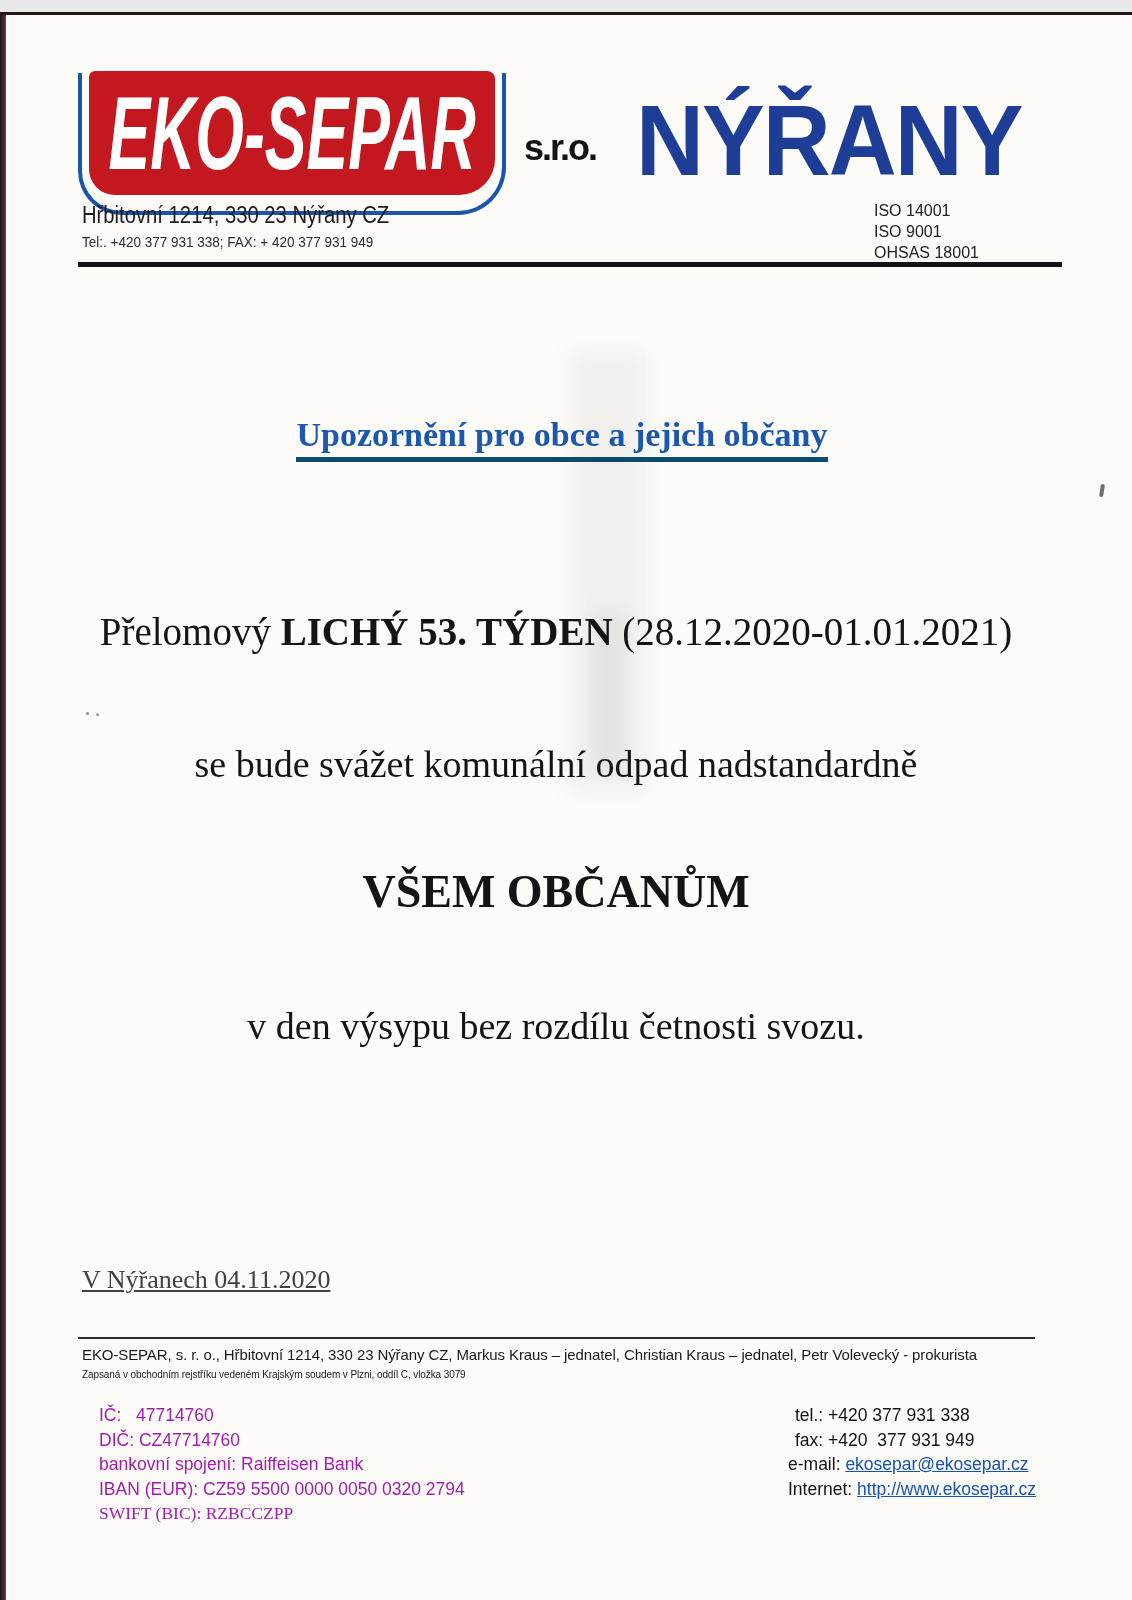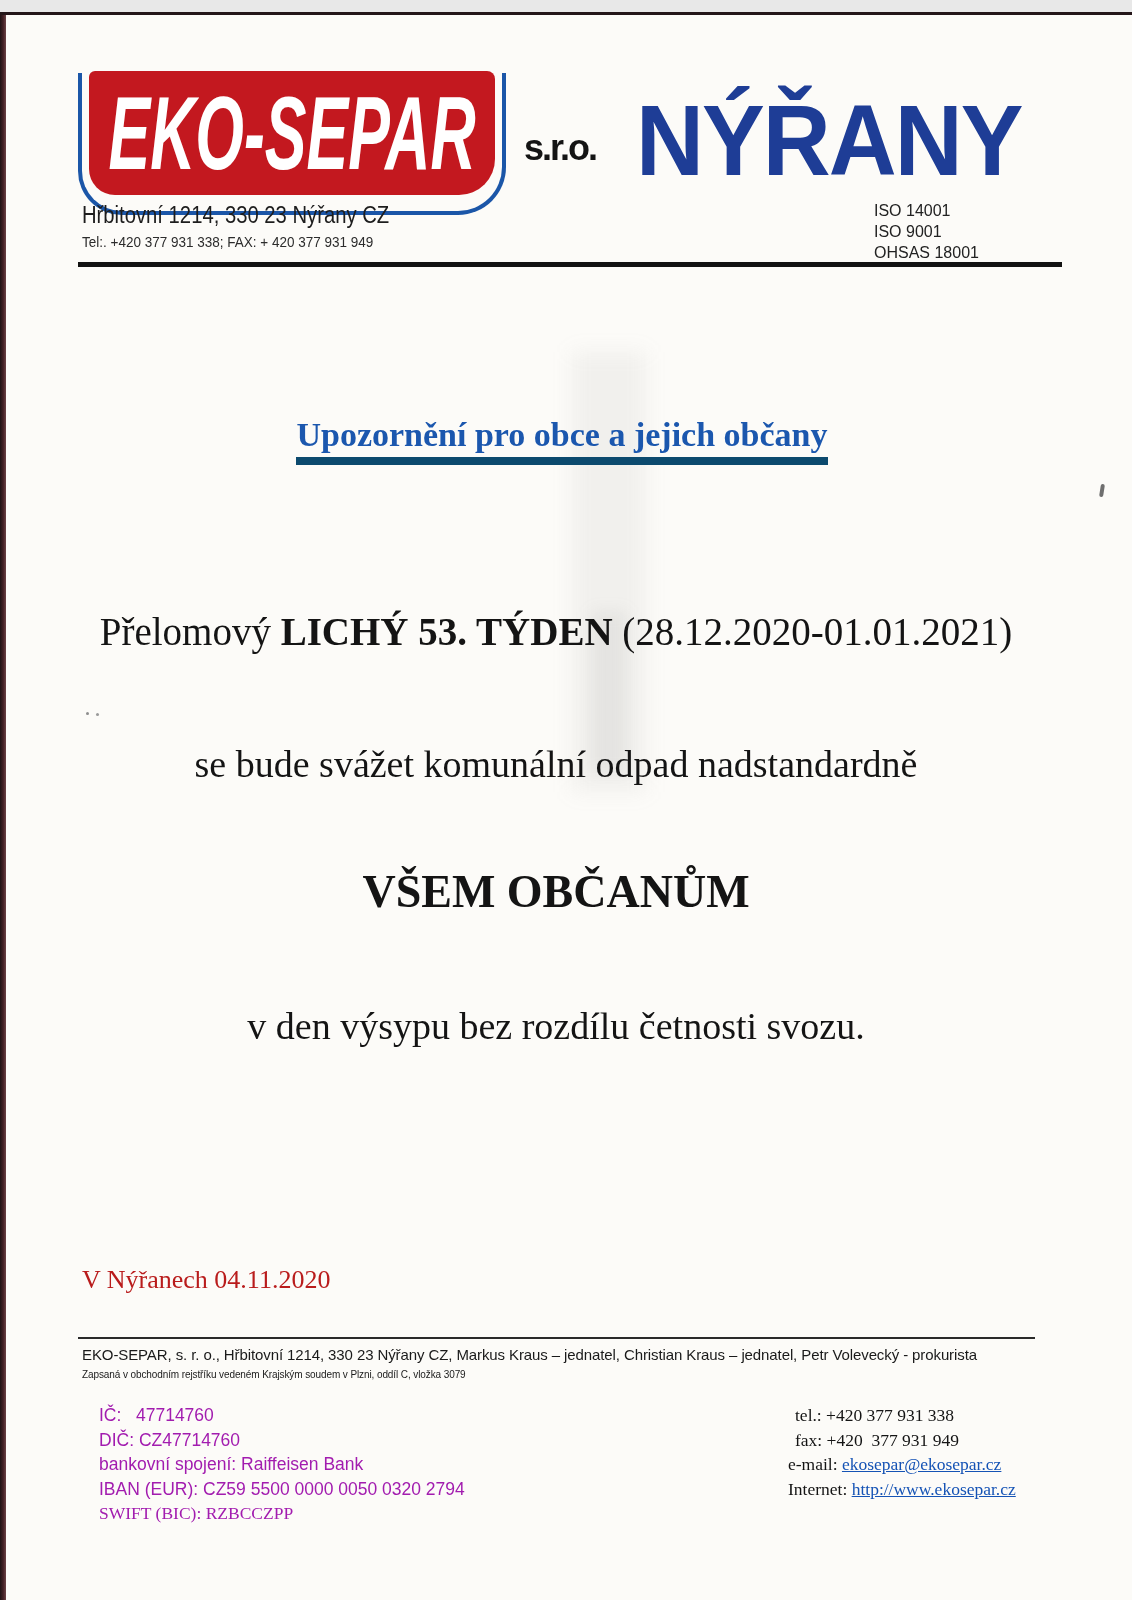--- a/index.html
+++ b/index.html
@@ -48,7 +48,7 @@
   .title-wrap{position:absolute;left:0;top:404px;width:1132px;text-align:center;
     transform:translateX(-4px);}
   .title{font-family:"Liberation Serif", serif;font-weight:bold;font-size:34px;
-    color:#1b57ae;display:inline-block;border-bottom:8px solid #0c4a6e;padding-bottom:3px;}
+    color:#1b57ae;display:inline-block;border-bottom:5px solid #0c4a6e;padding-bottom:3px;}
   .body-line{position:absolute;left:0;width:1132px;text-align:center;
     font-family:"Liberation Serif", serif;color:#141414;line-height:1.15;
     transform:translateX(-10px);white-space:pre;}

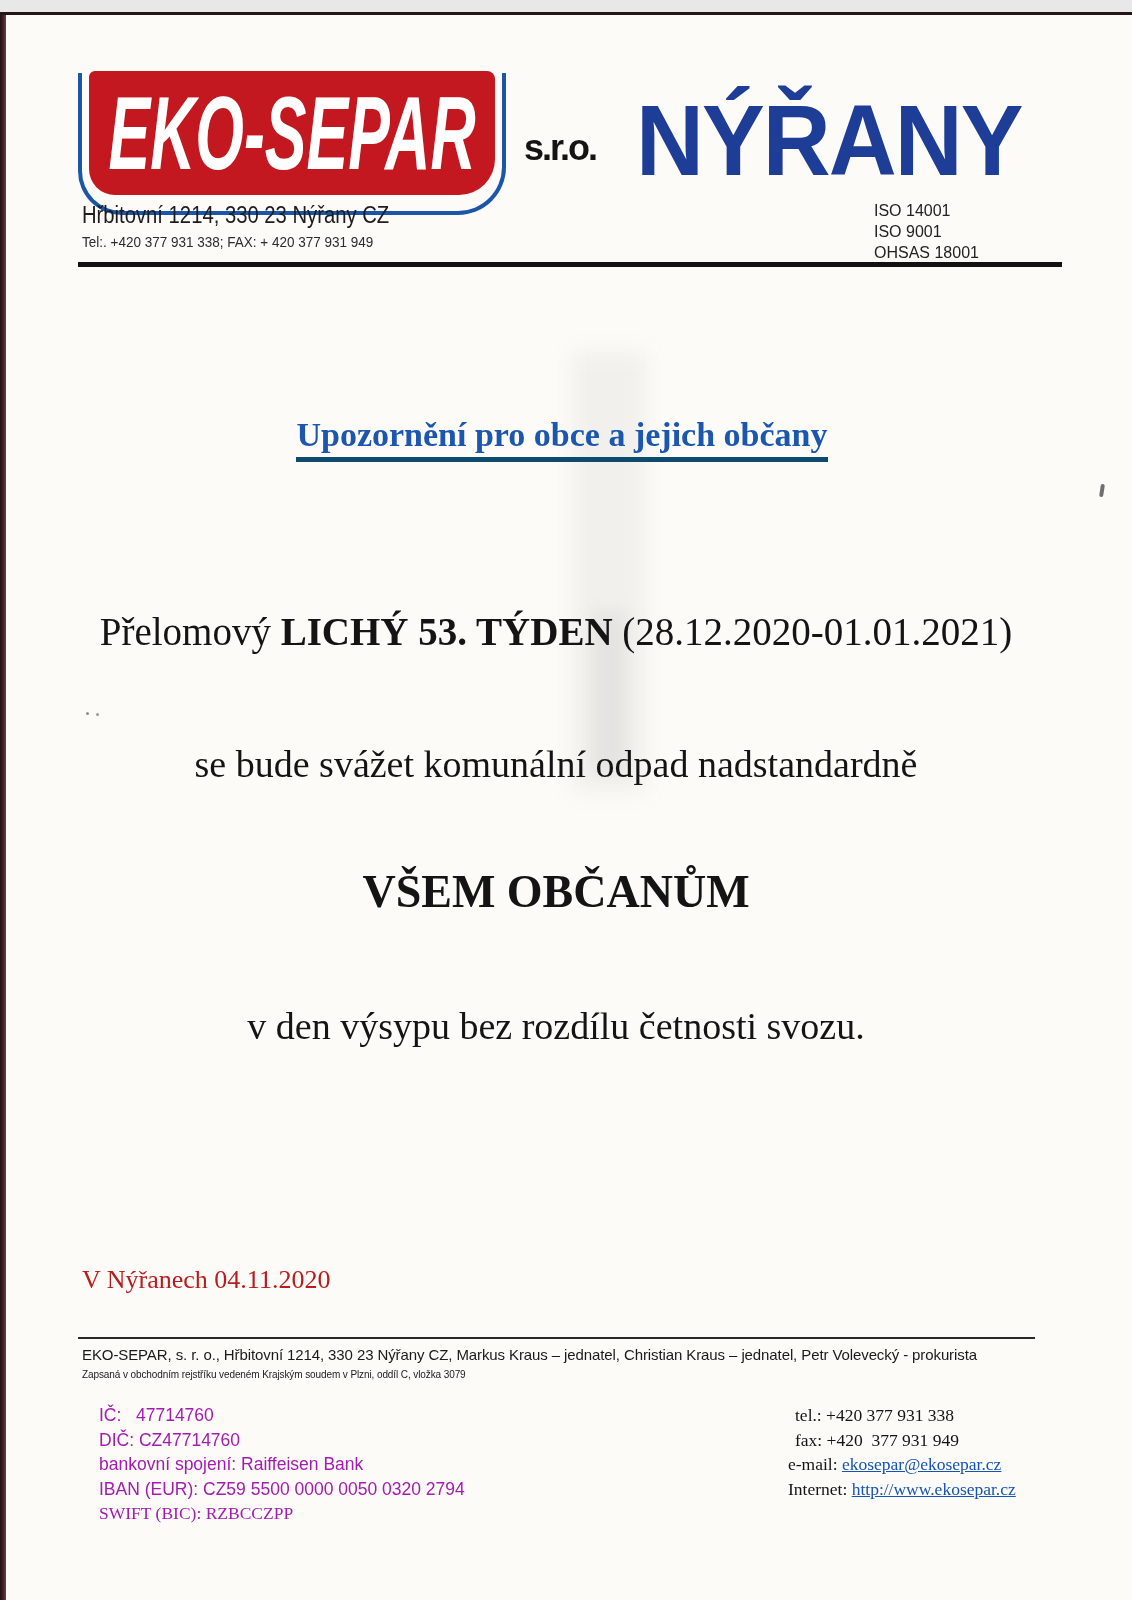--- a/index.html
+++ b/index.html
@@ -58,7 +58,7 @@
   .l4{top:993px;font-size:38px;}
   .b{font-weight:bold;}
   .dateline{position:absolute;left:82px;top:1253px;font-family:"Liberation Serif", serif;
-    font-size:26px;color:#b91c1c;}
+    font-size:26px;color:#404040;text-decoration:underline;}
 
   
   .rule-thin{position:absolute;left:78px;top:1325px;width:957px;height:2px;background:#2a2a2a;}

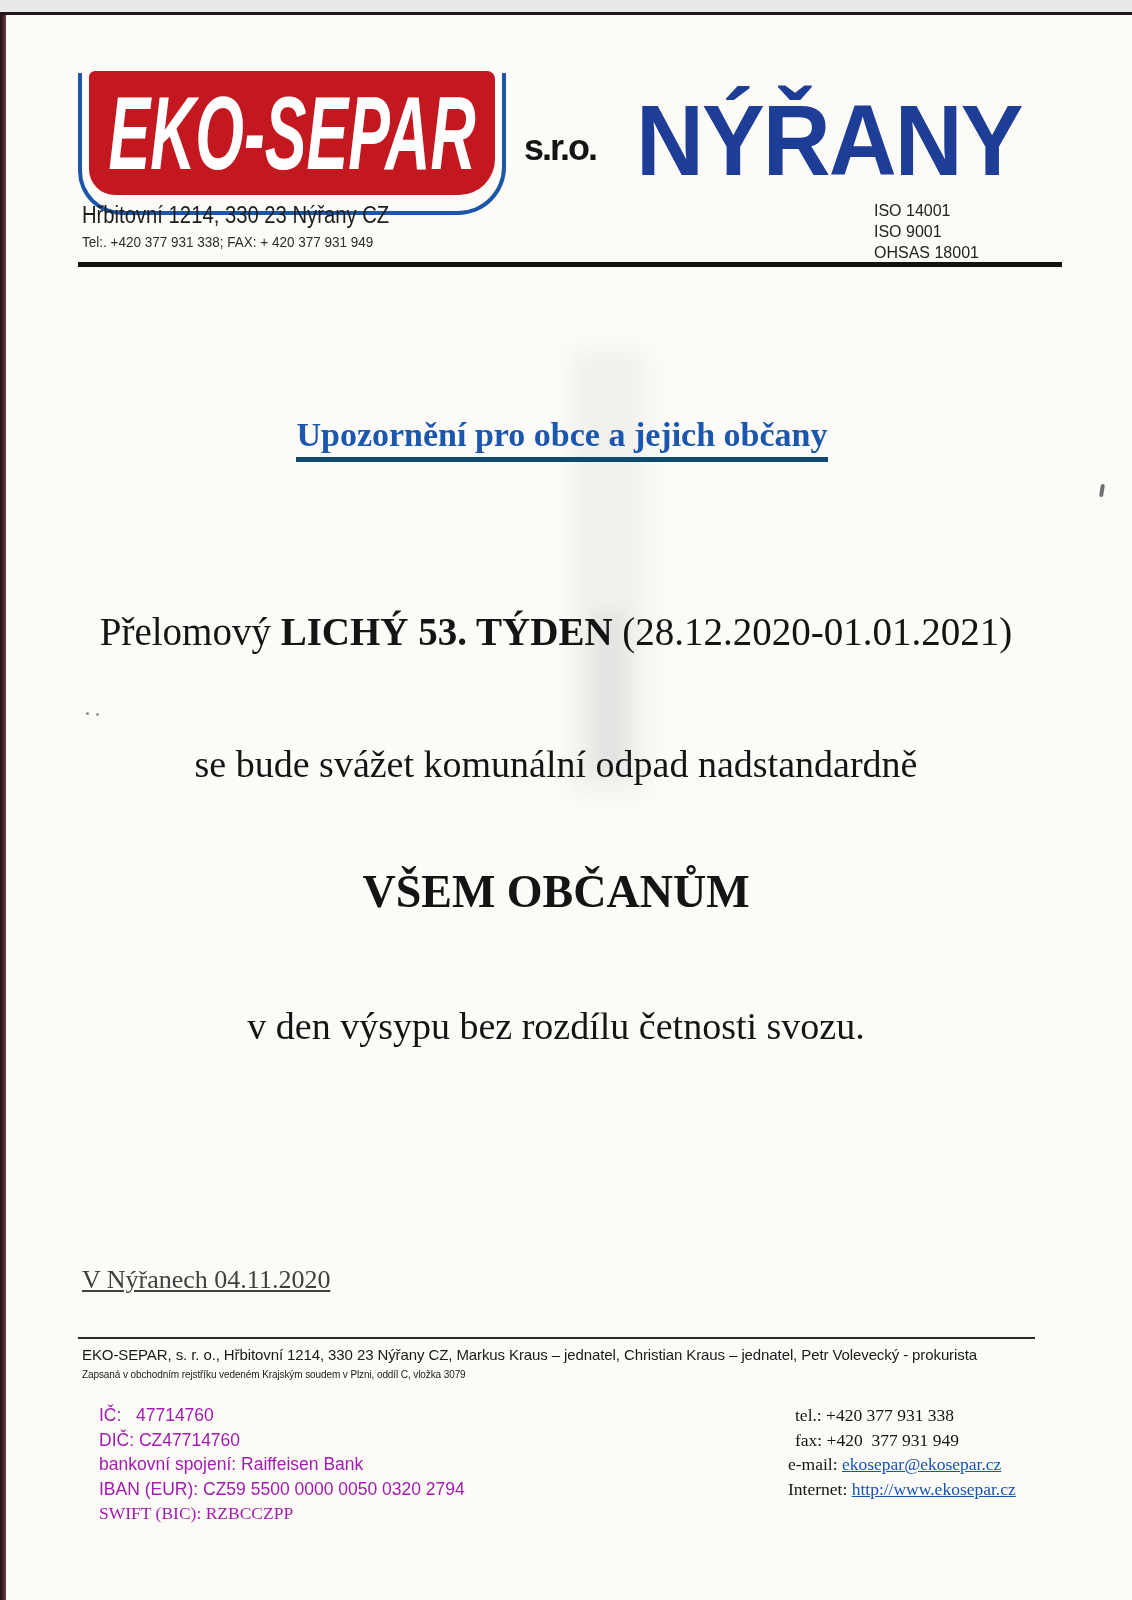--- a/index.html
+++ b/index.html
@@ -67,7 +67,7 @@
   .registry-line{position:absolute;left:82px;top:1357px;width:980px;font-size:10px;
     color:#1a1a1a;letter-spacing:-0.1px;white-space:pre;}
   .info-left{position:absolute;left:99px;top:1391px;font-size:17.5px;line-height:24.5px;color:#a21caf;}
-  .info-right{position:absolute;left:788px;top:1391px;font-size:17.5px;line-height:24.5px;color:#141414;font-family:Liberation Serif, serif;}
+  .info-right{position:absolute;left:788px;top:1391px;font-size:17.5px;line-height:24.5px;color:#141414;}
   .row{white-space:pre;}
   .row.indent{padding-left:7px;}
   .link{color:#1553b5;text-decoration:underline;cursor:pointer;}

